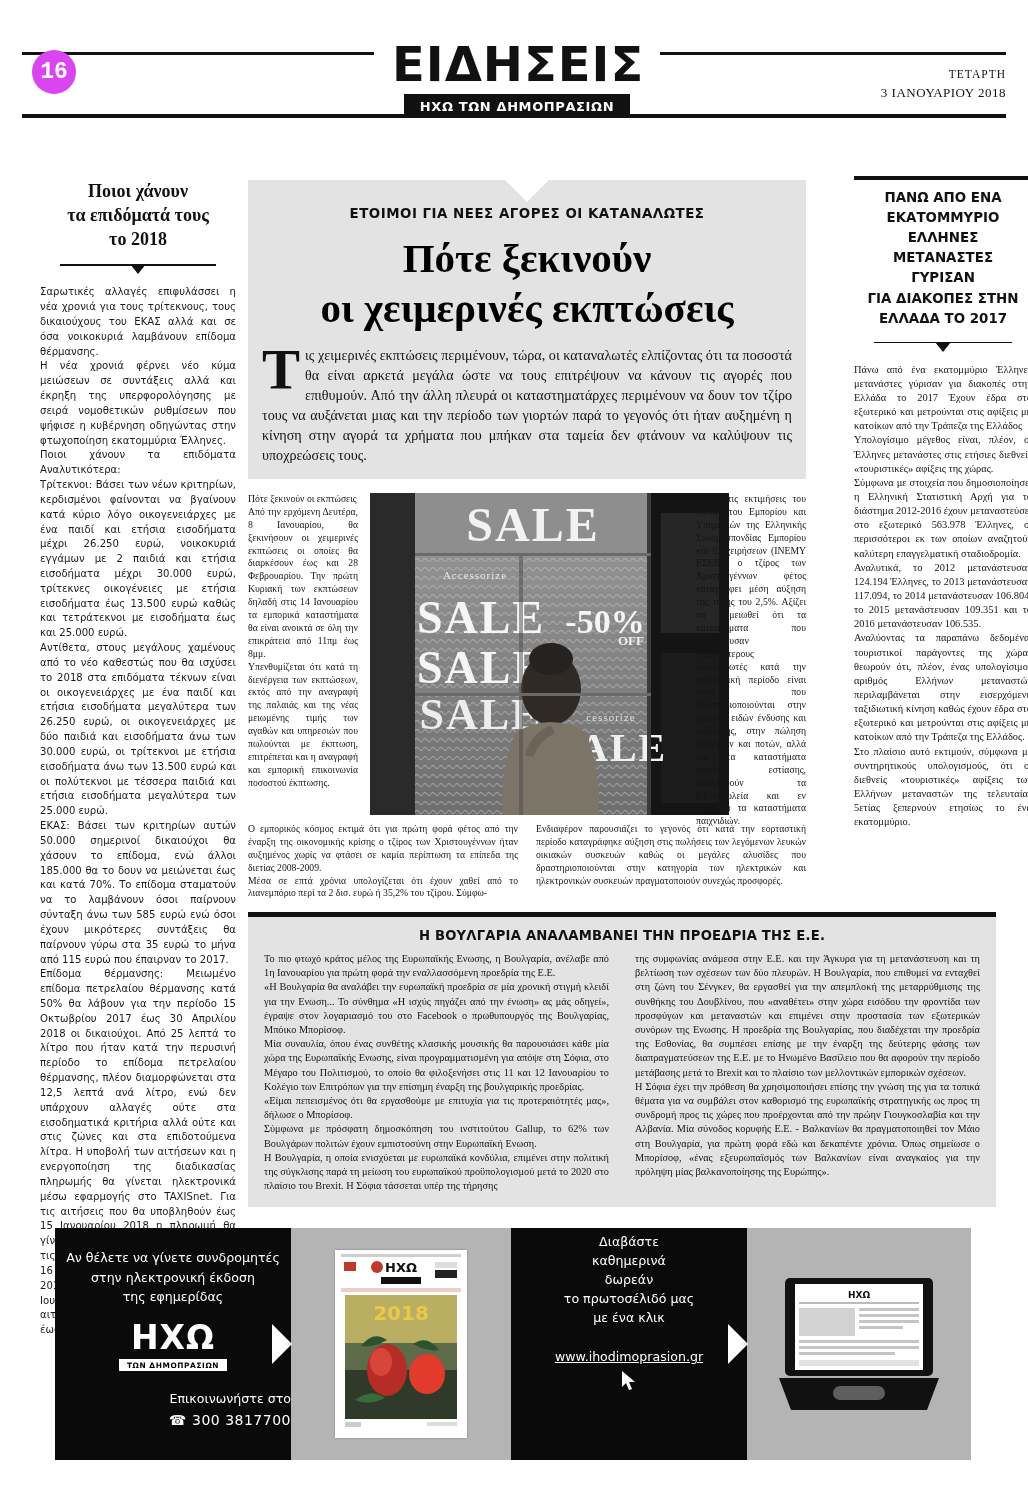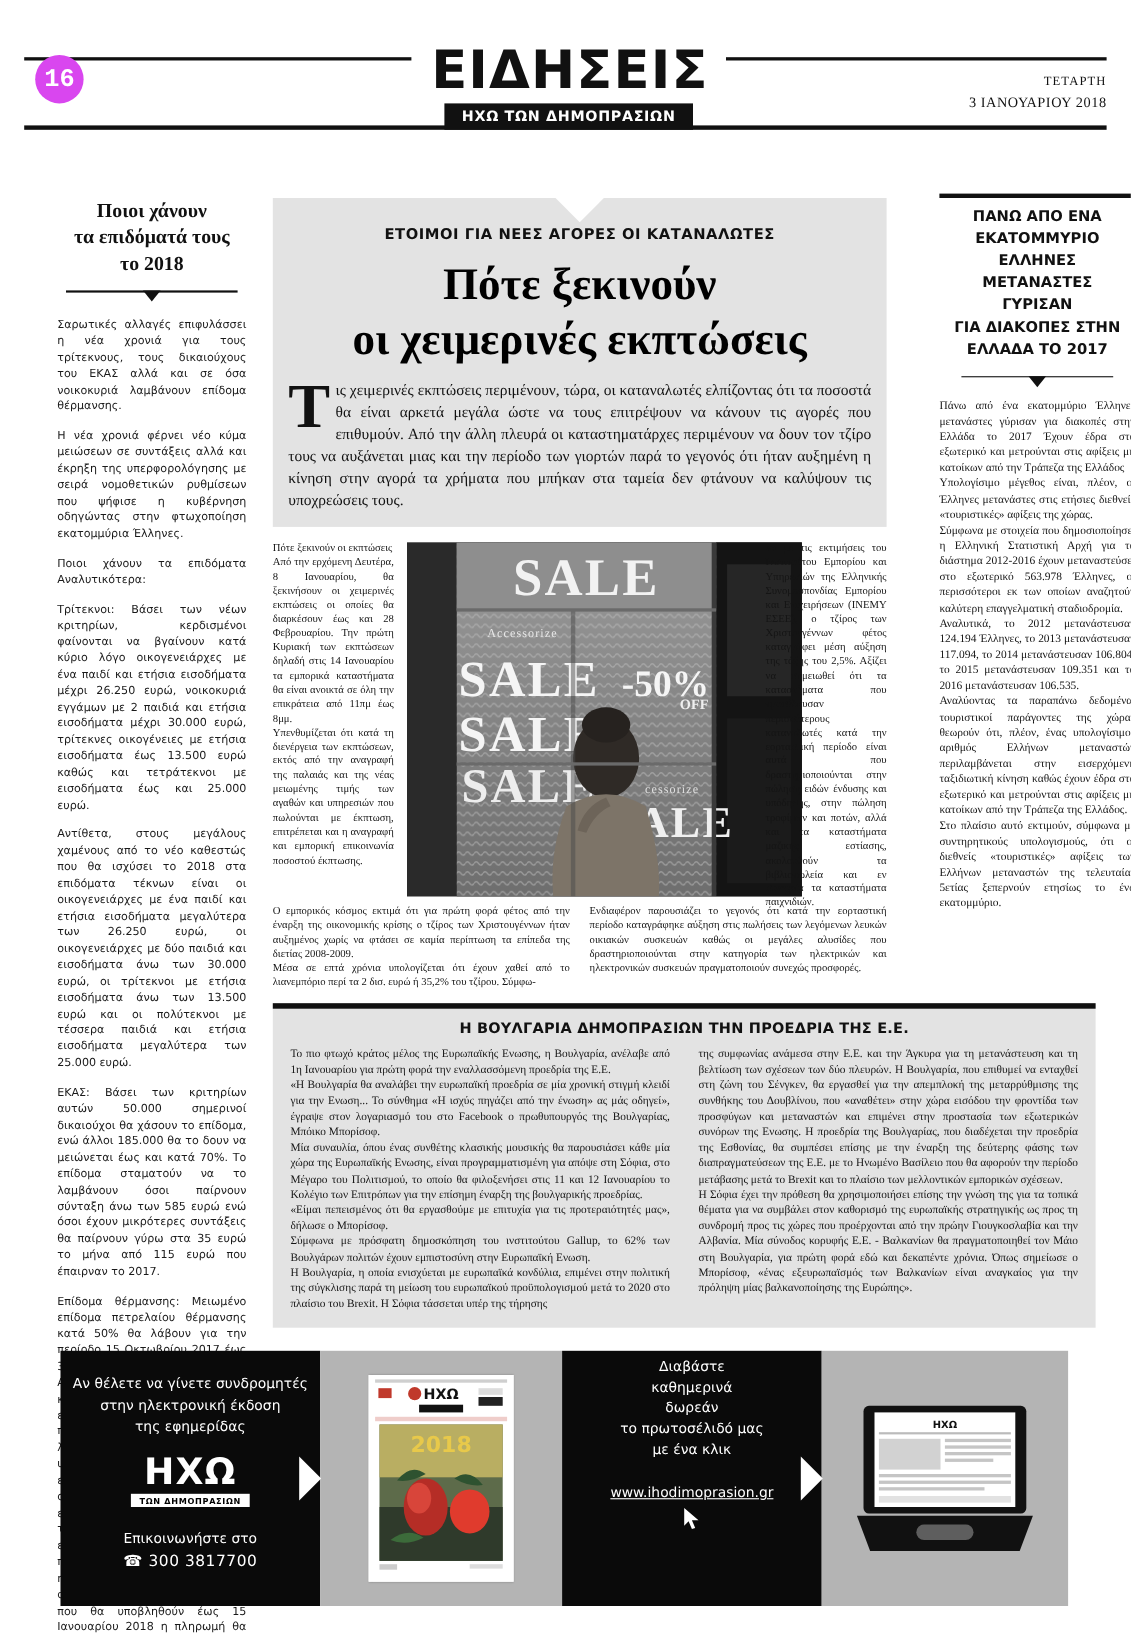--- a/index.html
+++ b/index.html
@@ -53,7 +53,7 @@
     font-family:"DejaVu Sans",sans-serif;font-size:10.1px;line-height:1.47;
     text-align:justify;color:#1a1a1a;
   }
-  .left-body p{margin:12px;}
+  .left-body p{margin:0;}
 
   
   .center{position:absolute;left:248px;top:180px;width:558px;}

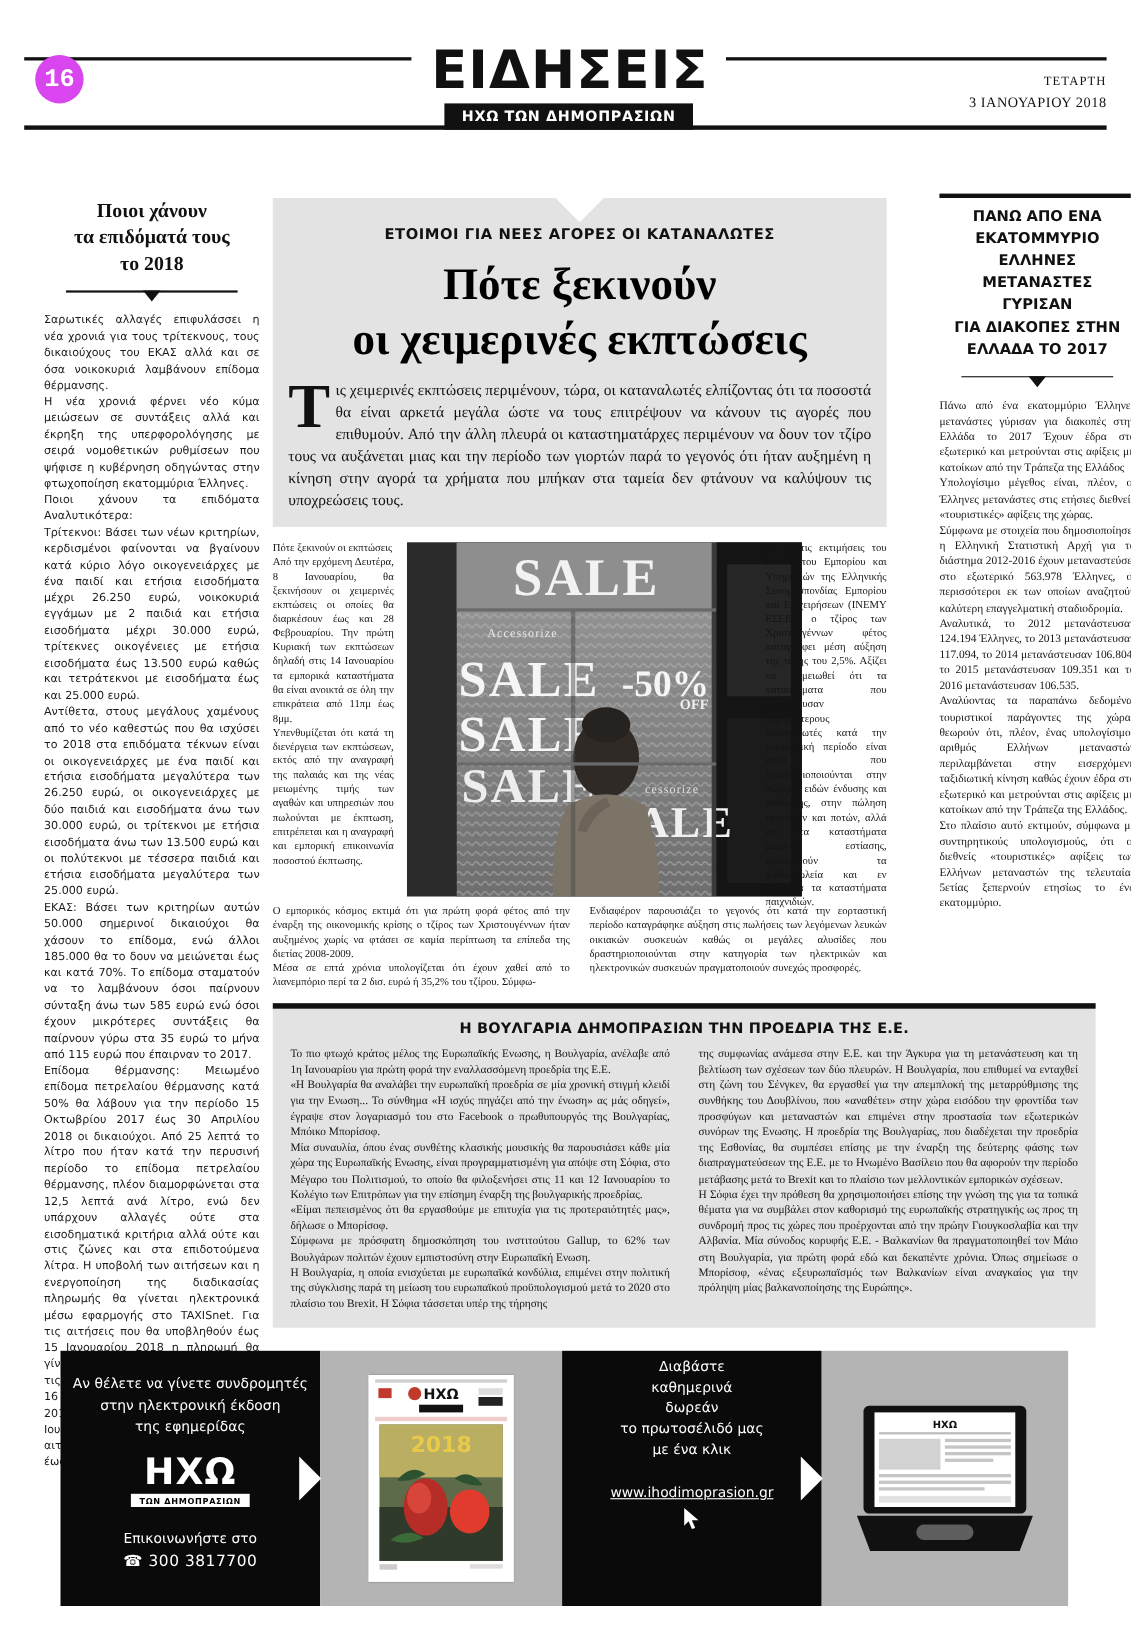--- a/index.html
+++ b/index.html
@@ -324,7 +324,7 @@
 
   <div class="bulbox">
     <div class="topbar"></div>
-    <div class="bul-head">Η ΒΟΥΛΓΑΡΙΑ ΔΗΜΟΠΡΑΣΙΩΝ ΤΗΝ ΠΡΟΕΔΡΙΑ ΤΗΣ Ε.Ε.</div>
+    <div class="bul-head">Η ΒΟΥΛΓΑΡΙΑ ΑΝΑΛΑΜΒΑΝΕΙ ΤΗΝ ΠΡΟΕΔΡΙΑ ΤΗΣ Ε.Ε.</div>
     <div class="bul-cols">
       <div>
         <p>Το πιο φτωχό κράτος μέλος της Ευρωπαϊκής Ενωσης, η Βουλγαρία, ανέλαβε από 1η Ιανουαρίου για πρώτη φορά την εναλλασσόμενη προεδρία της Ε.Ε.</p>

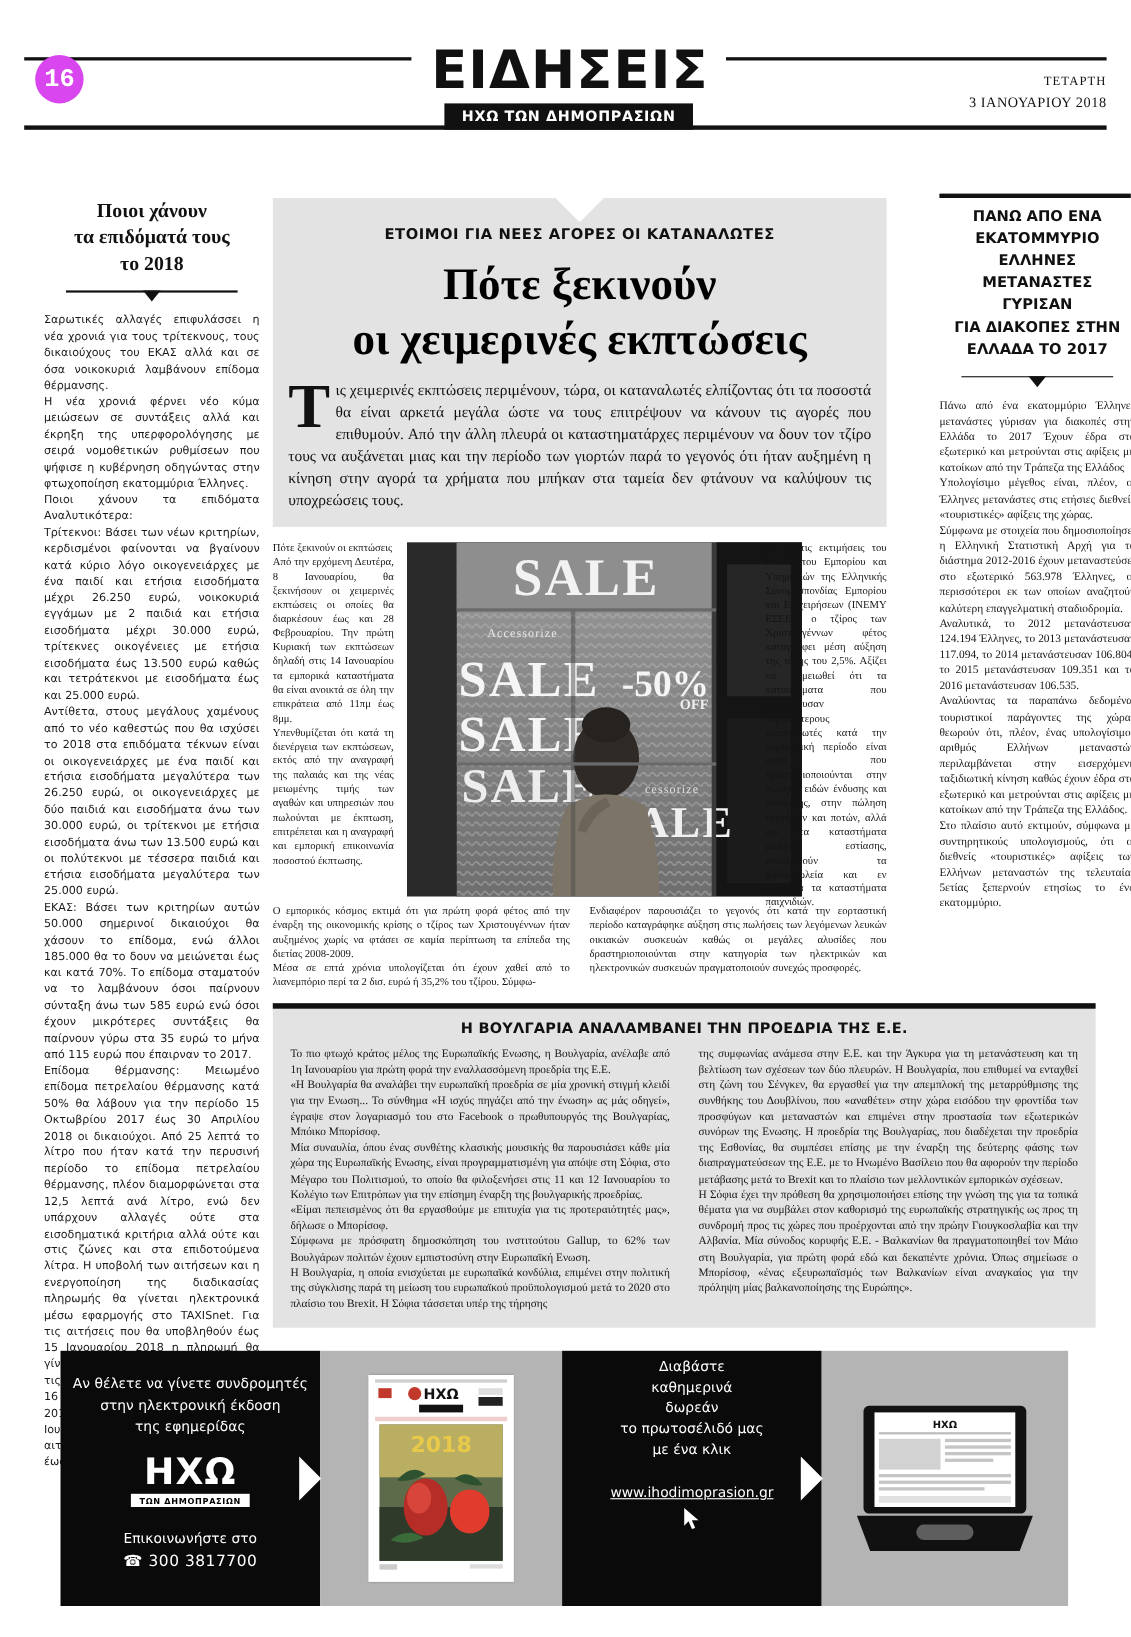--- a/index.html
+++ b/index.html
@@ -156,7 +156,7 @@
     font-weight:700;font-size:7.4px;letter-spacing:.6px;padding:1.5px 8px;margin-top:2px;
   }
   .contact{
-    text-align:center;font-family:"DejaVu Sans",sans-serif;font-size:12.6px;
+    text-align:right;font-family:"DejaVu Sans",sans-serif;font-size:12.6px;
     color:#fff;margin-top:16px;line-height:1.7;
   }
   .contact .phone{font-size:14px;letter-spacing:.5px;}

